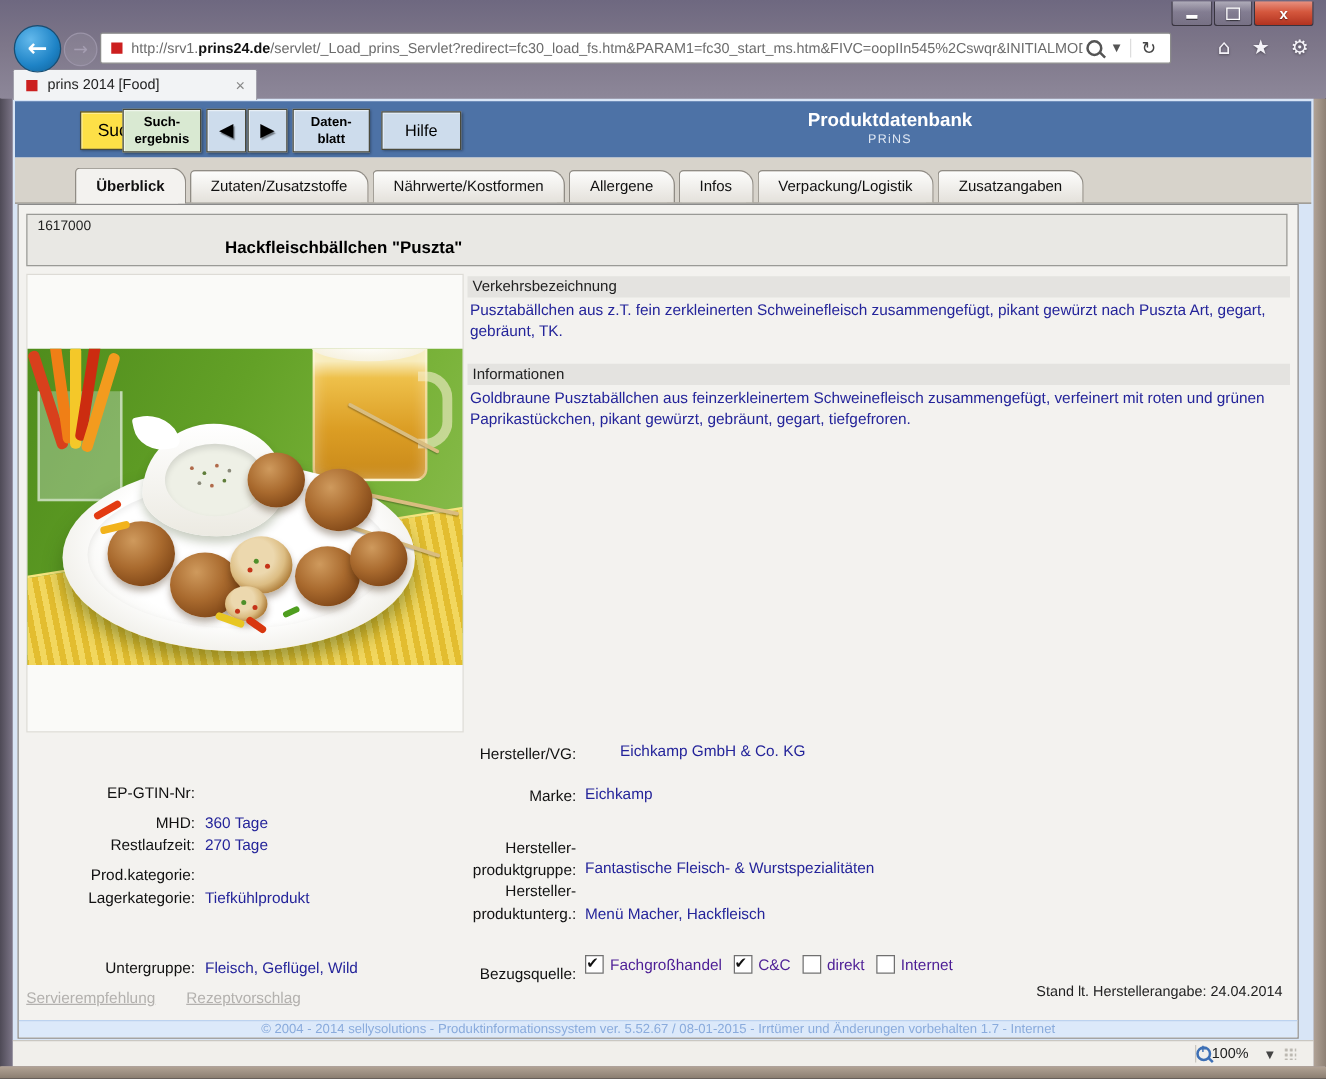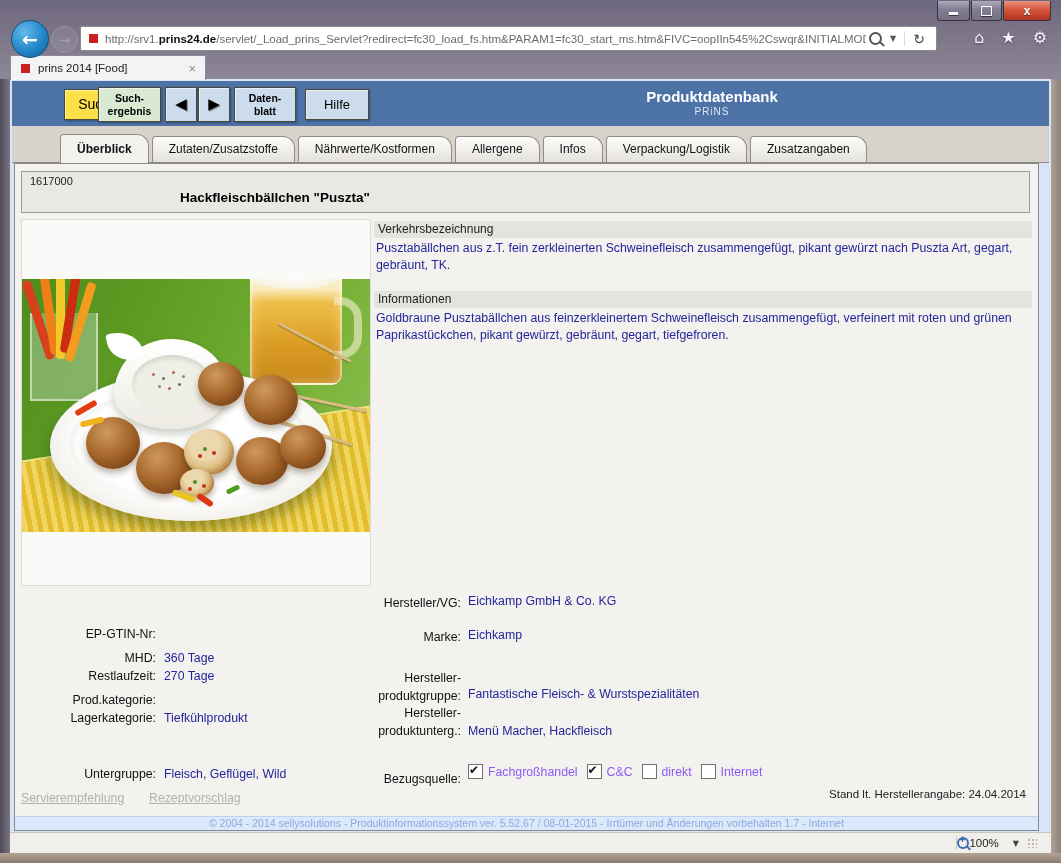--- a/index.html
+++ b/index.html
@@ -298,7 +298,7 @@
       <a class="grayLink" style="left:134px;top:627px;">Rezeptvorschlag</a>
 
       <div class="rlab underl" style="top:430px;">Hersteller/VG:</div>
-      <div class="rval" style="top:430px;">Eichkamp GmbH &amp; Co. KG</div>
+      <div class="rval" style="top:430px;margin-left:28px;">Eichkamp GmbH &amp; Co. KG</div>
       <div class="rlab" style="top:464px;">Marke:</div>
       <div class="rval" style="top:464px;">Eichkamp</div>
       <div class="rlab" style="top:505px;">

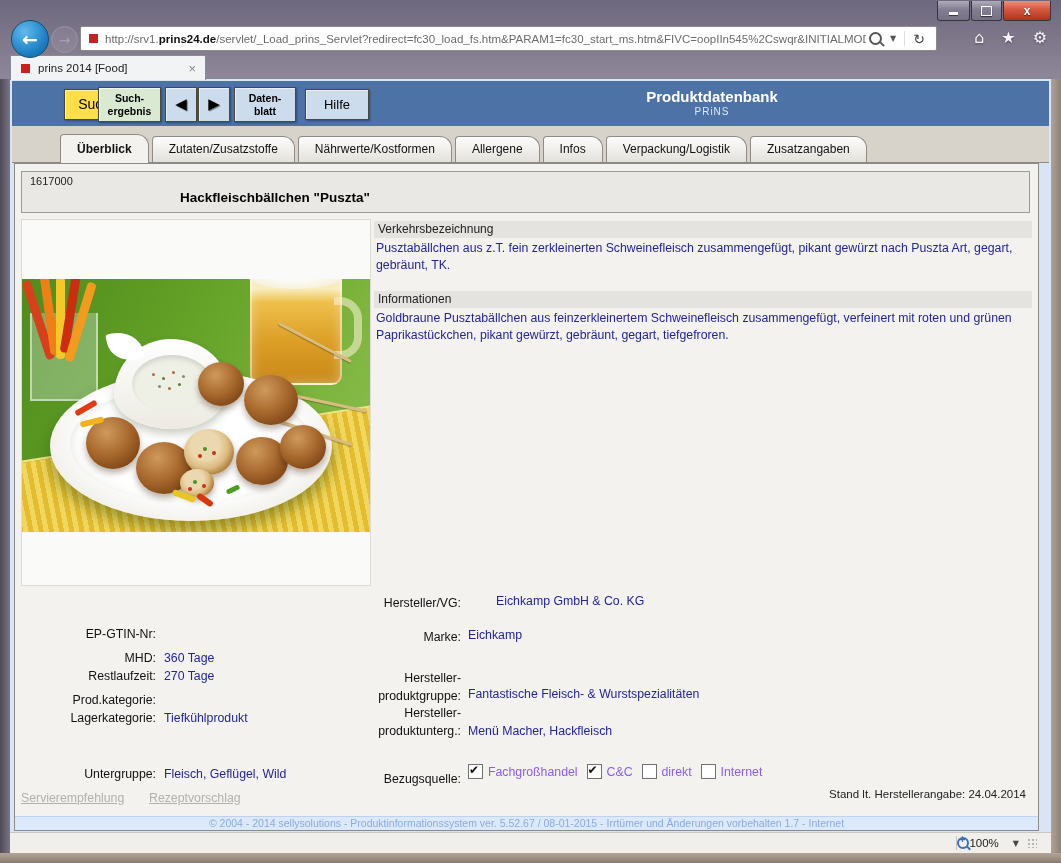--- a/index.html
+++ b/index.html
@@ -93,7 +93,7 @@
   .cbrow{position:absolute;left:453px;display:flex;align-items:center;gap:9px;}
   .cb{width:13px;height:13px;background:#fff;border:1px solid #707070;position:relative;flex:none;}
   .cb.checked::after{content:"✔";position:absolute;left:0px;top:-2px;font-size:12px;color:#111;font-family:"DejaVu Sans",sans-serif;}
-  .cbl{font-size:12.3px;color:#8b5cf6;margin-left:-4px;}
+  .cbl{font-size:12.3px;color:#4c1d95;margin-left:-4px;}
   .stand{position:absolute;top:624px;right:12px;font-size:11.5px;color:#222;}
   .pfooter{position:absolute;left:0;right:0;bottom:0;height:13px;background:#dce9fa;border-top:1px solid #bcd2ef;
     text-align:center;font-size:10.5px;color:#8aabdc;line-height:13px;white-space:nowrap;overflow:hidden;}

